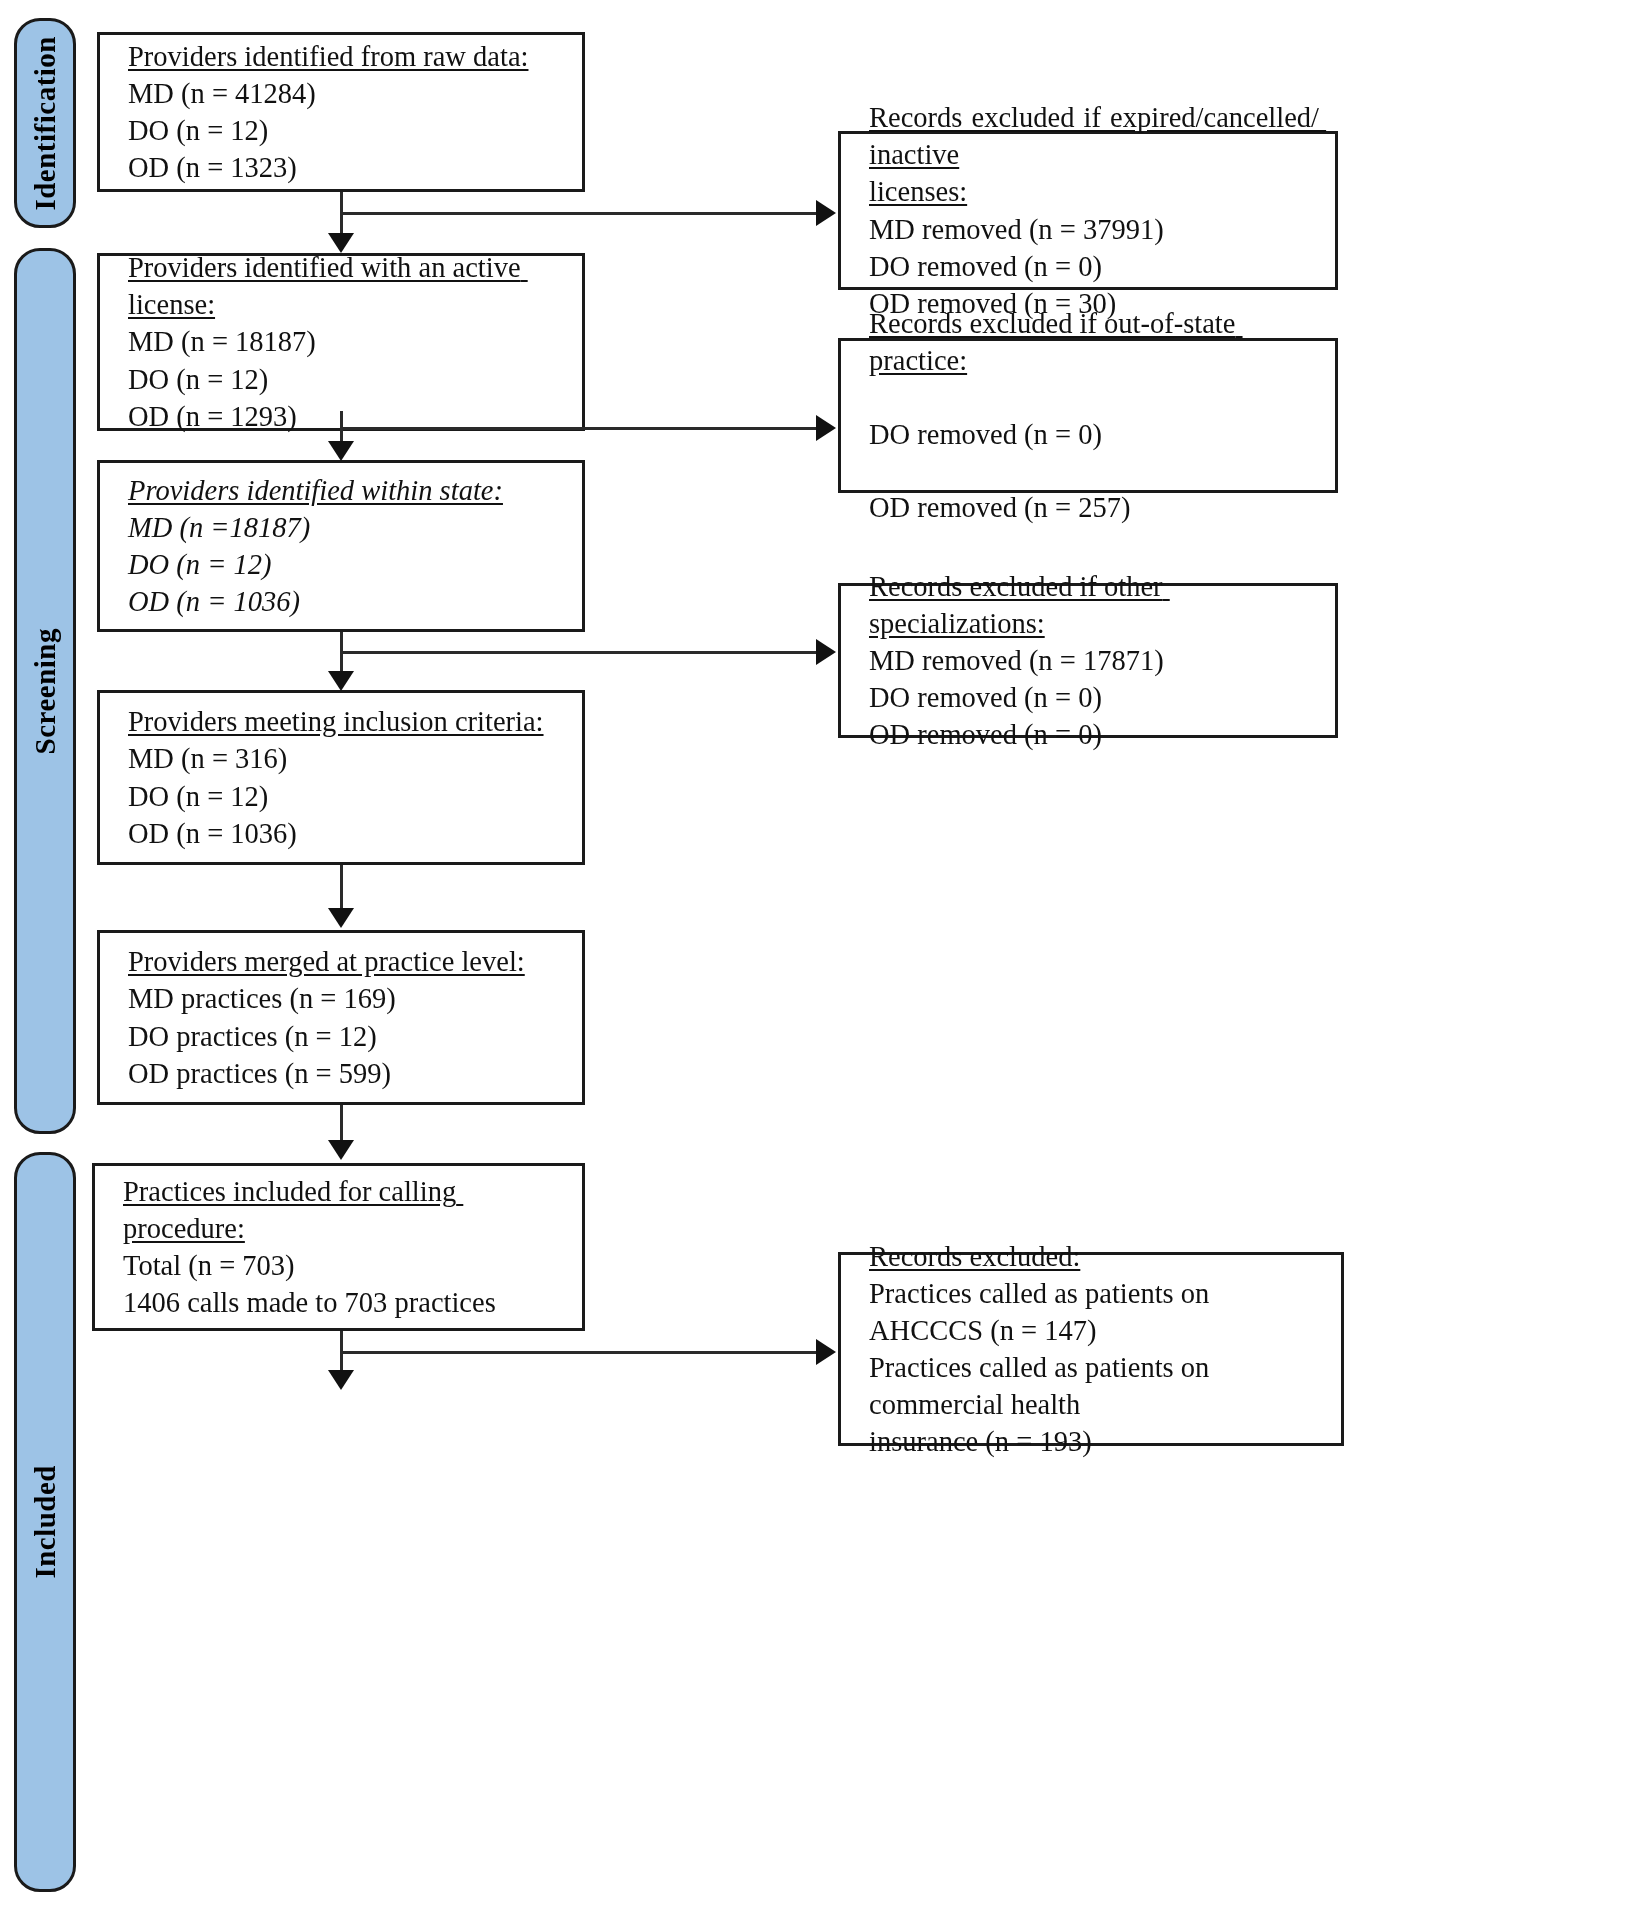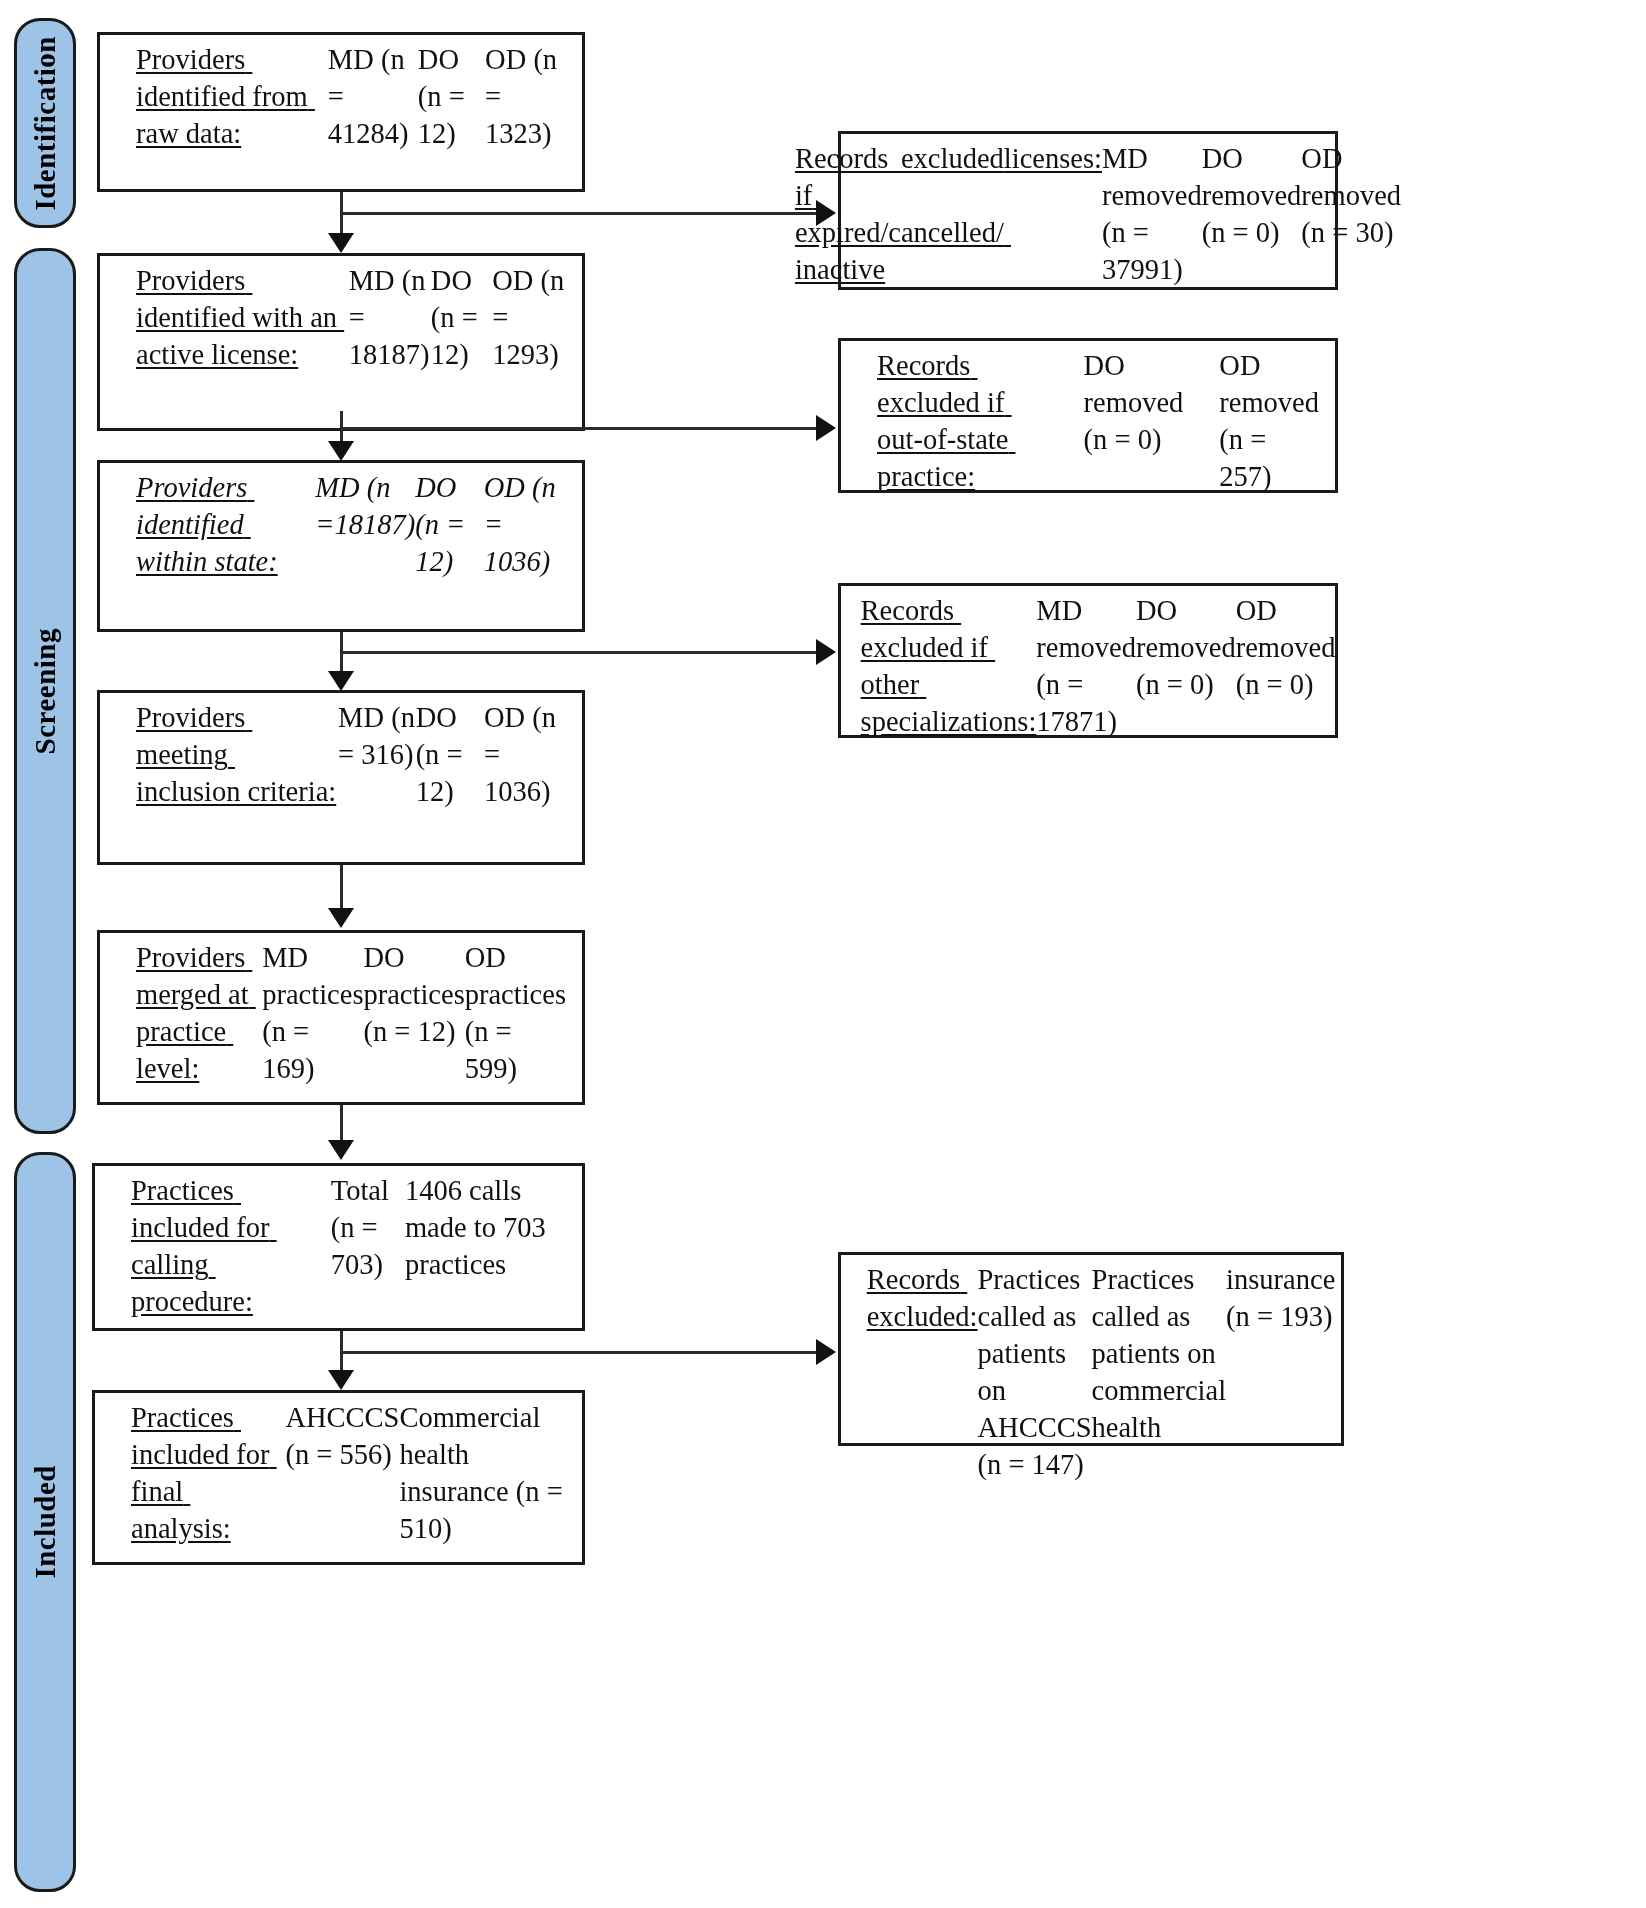--- a/index.html
+++ b/index.html
@@ -48,8 +48,9 @@
     border: 3px solid #1a1a1a;
     box-sizing: border-box;
     display: flex;
+    flex-direction: column;
     justify-content: center;
-    padding: 6px 16px 6px 36px;
+    padding: 6px 16px 6px 28px;
   }
   .flow-box .line {
     font-size: 28.5px;

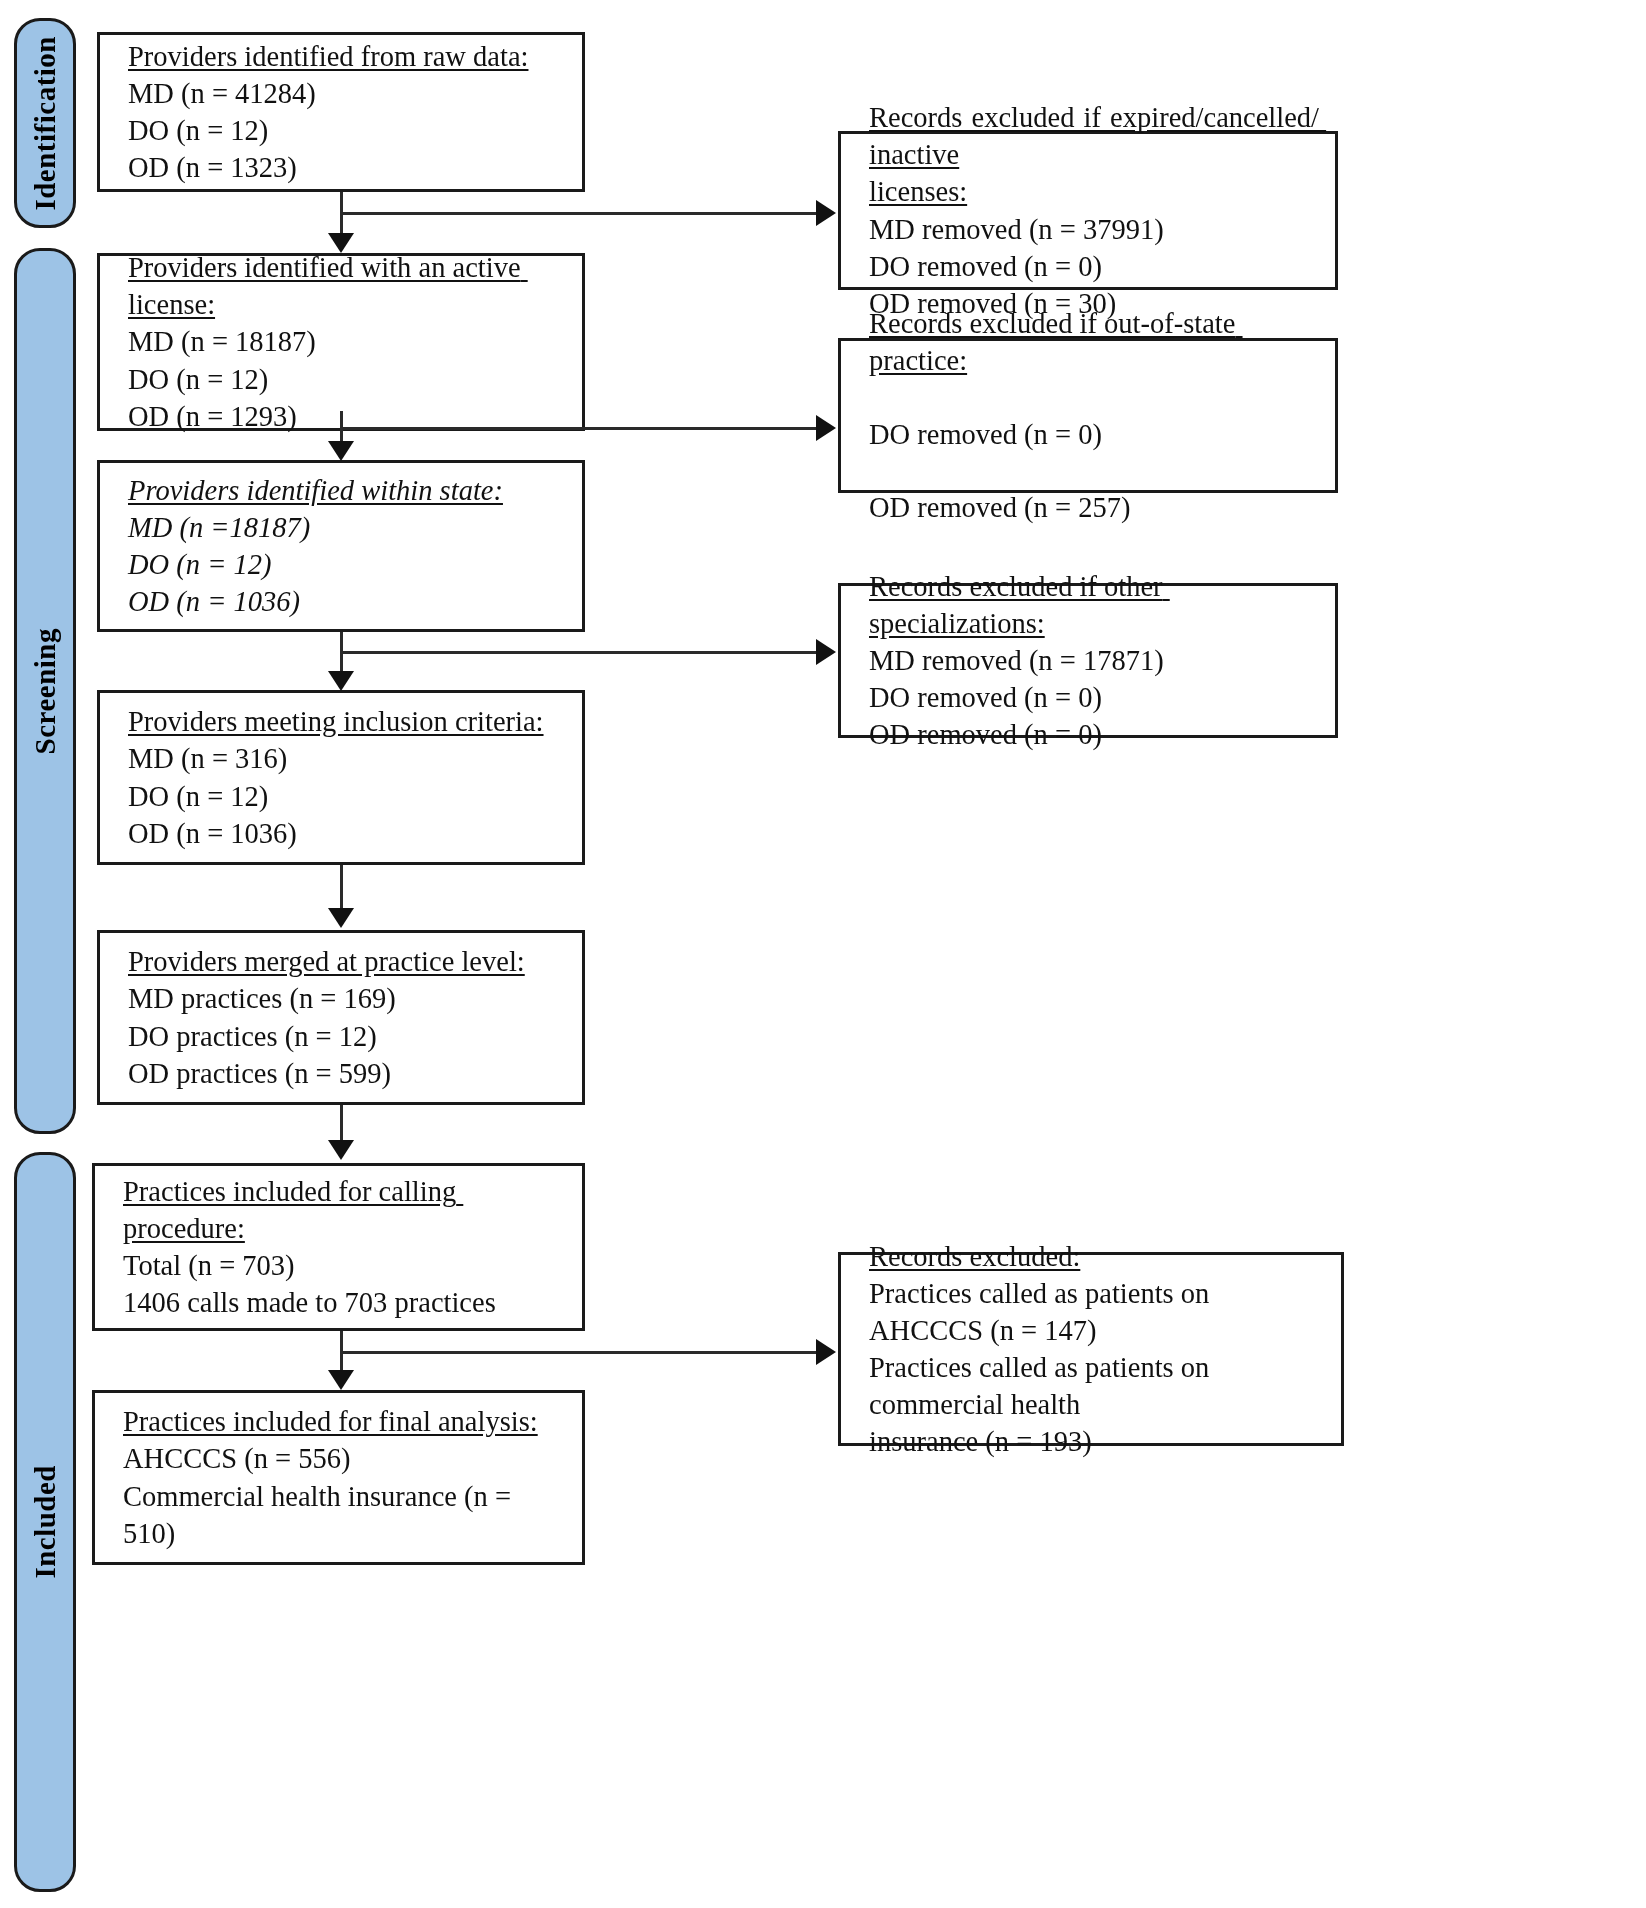--- a/index.html
+++ b/index.html
@@ -153,11 +153,6 @@
     <div class="line">1406 calls made to 703 practices</div>
   </div>
 
-  <div class="flow-box" style="left:92px; top:1390px; width:493px; height:175px;">
-    <div class="line heading">Practices included for final analysis:</div>
-    <div class="line">AHCCCS (n = 556)</div>
-    <div class="line">Commercial health insurance (n = 510)</div>
-  </div>
 
   <div class="flow-box justify" style="left:838px; top:131px; width:500px; height:159px;">
     <div class="line heading justified">Records excluded if expired/cancelled/ inactive</div>

